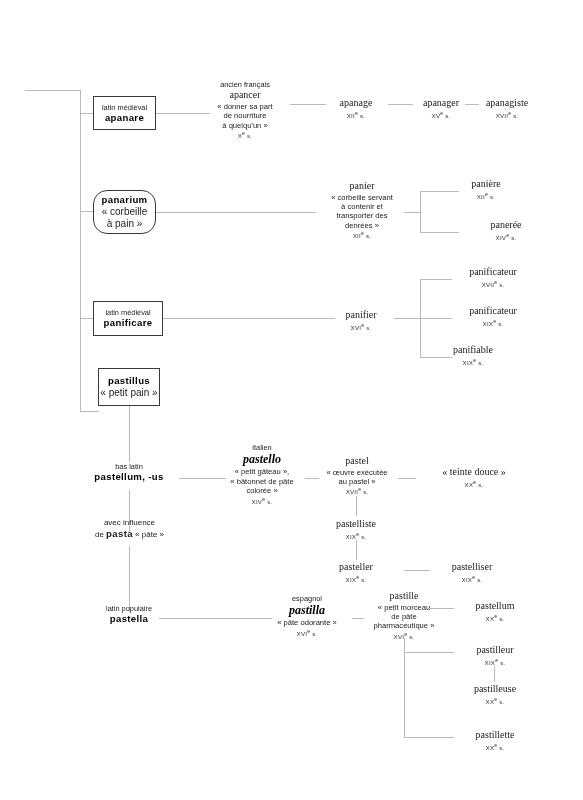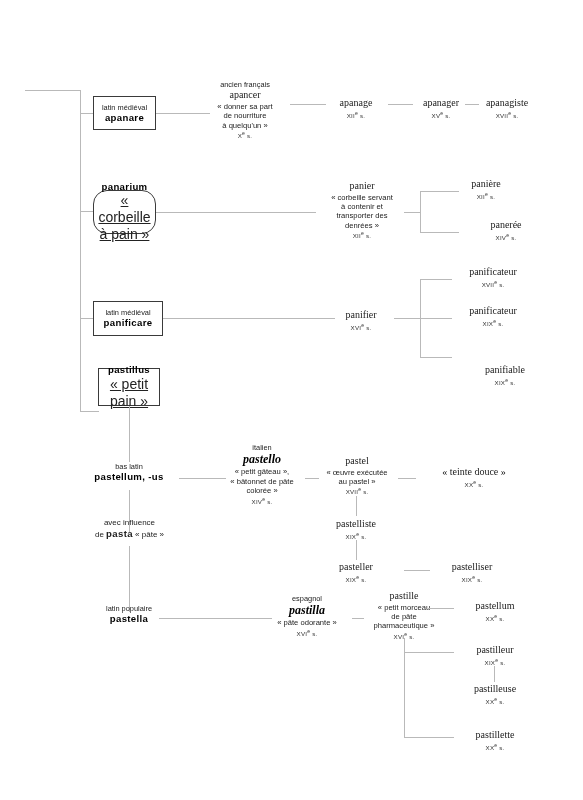--- a/index.html
+++ b/index.html
@@ -17,7 +17,7 @@
   
   .box{
     position:absolute;border:1.6px solid #3a3a3a;background:#fff;
-    box-sizing:border-box;text-align:center;
+    box-sizing:border-box;text-align:right;
     display:flex;flex-direction:column;align-items:center;justify-content:center;
     line-height:1.22;
   }

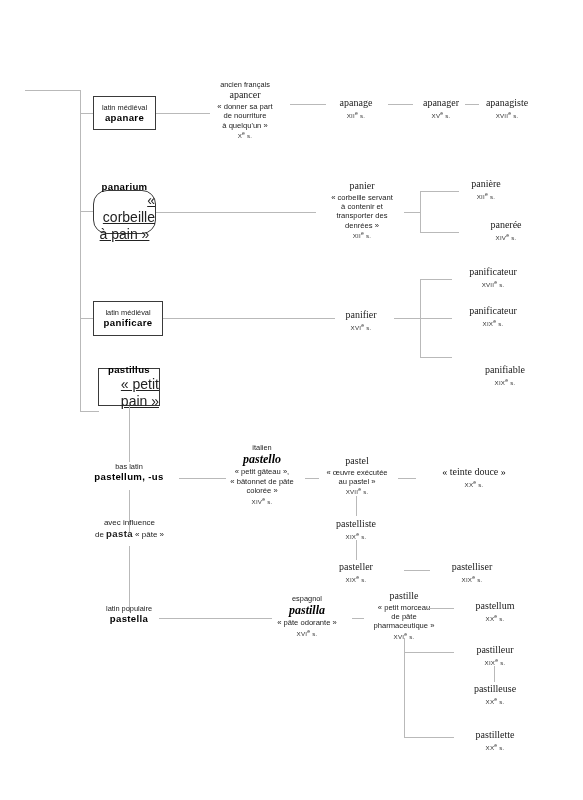--- a/index.html
+++ b/index.html
@@ -23,7 +23,7 @@
   }
   .box .sup{font-size:7.4px;color:#222;}
   .box .hw{font-size:9.6px;font-weight:bold;letter-spacing:.35px;color:#000;}
-  .box .gl{font-size:14px;color:#222;text-decoration:underline;}
+  .box .gl{font-size:10px;color:#222;}
 
   
   .node{position:absolute;text-align:center;line-height:1.25;}

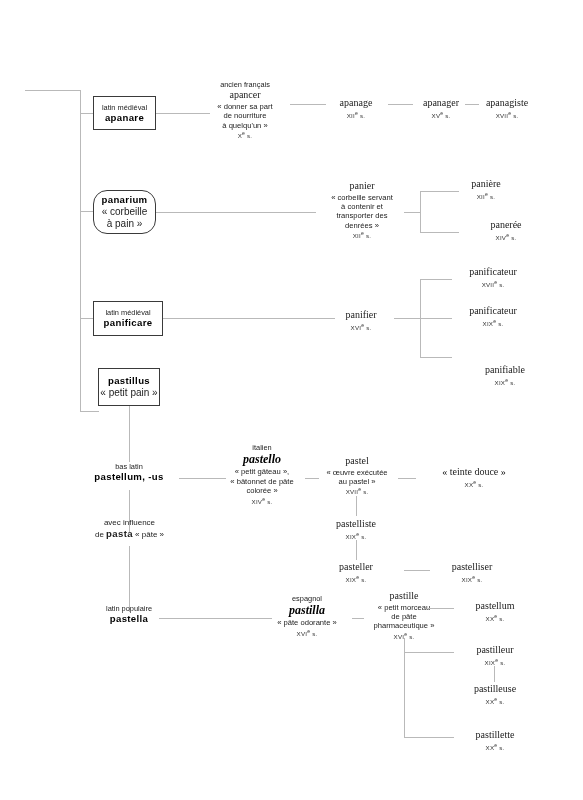--- a/index.html
+++ b/index.html
@@ -147,7 +147,7 @@
     <span class="cent"><span class="rm">XIX</span><sup>e</sup> s.</span>
   </div>
 
-  <div class="node" style="left:460px;top:344px;width:90px;margin-top:20px;">
+  <div class="node" style="left:428px;top:344px;width:90px;">
     <span class="term">panifiable</span>
     <span class="cent"><span class="rm">XIX</span><sup>e</sup> s.</span>
   </div>

